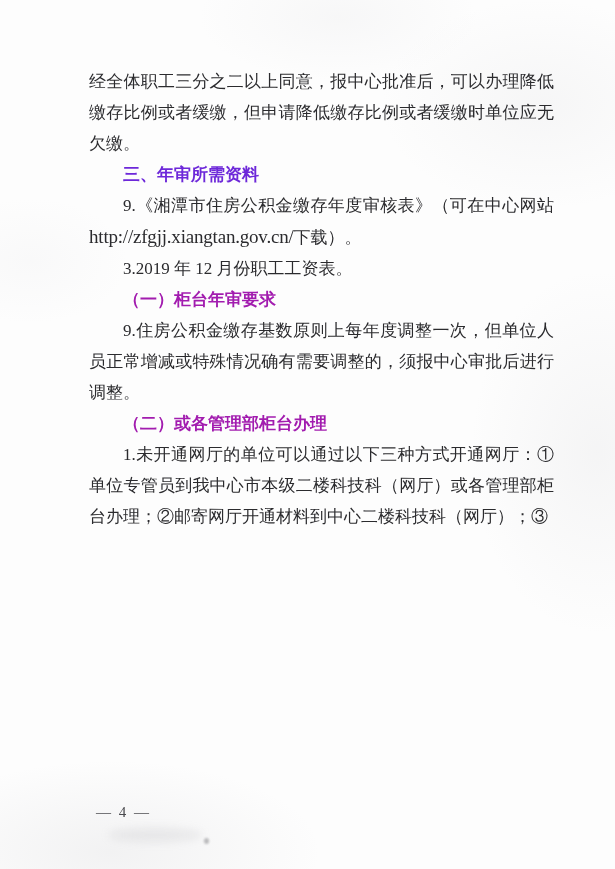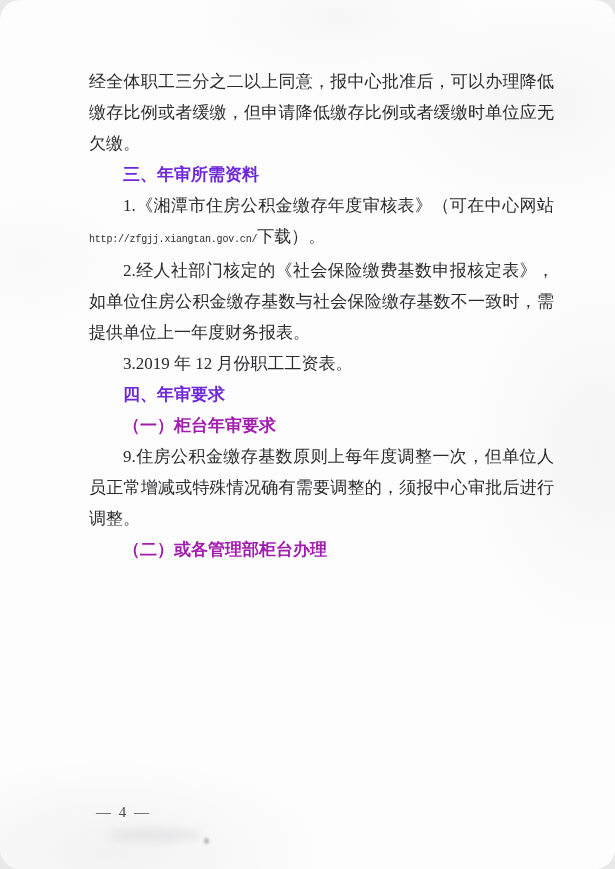--- a/index.html
+++ b/index.html
@@ -13,7 +13,6 @@
     background: #fdfdfd;
     overflow: hidden;
     color: #2b2b2e;
-    border-radius: 20px;
   }
 
   

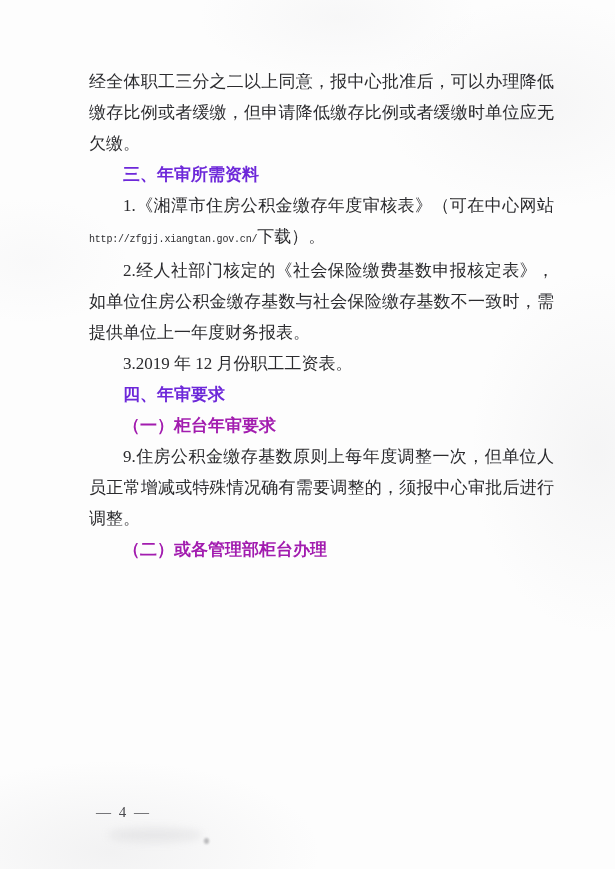--- a/index.html
+++ b/index.html
@@ -103,7 +103,7 @@
 
     <p class="heading-hei">三、年审所需资料</p>
 
-    <p><span>1.《湘潭市住房公积金缴存年度审核表》（可在中心网站</span><span class="url">http://zfgjj.xiangtan.gov.cn/</span><span>下载）。</span></p>
+    <p><span>9.《湘潭市住房公积金缴存年度审核表》（可在中心网站</span><span class="url">http://zfgjj.xiangtan.gov.cn/</span><span>下载）。</span></p>
 
     <p>2.经人社部门核定的《社会保险缴费基数申报核定表》，如单位住房公积金缴存基数与社会保险缴存基数不一致时，需提供单位上一年度财务报表。</p>
 

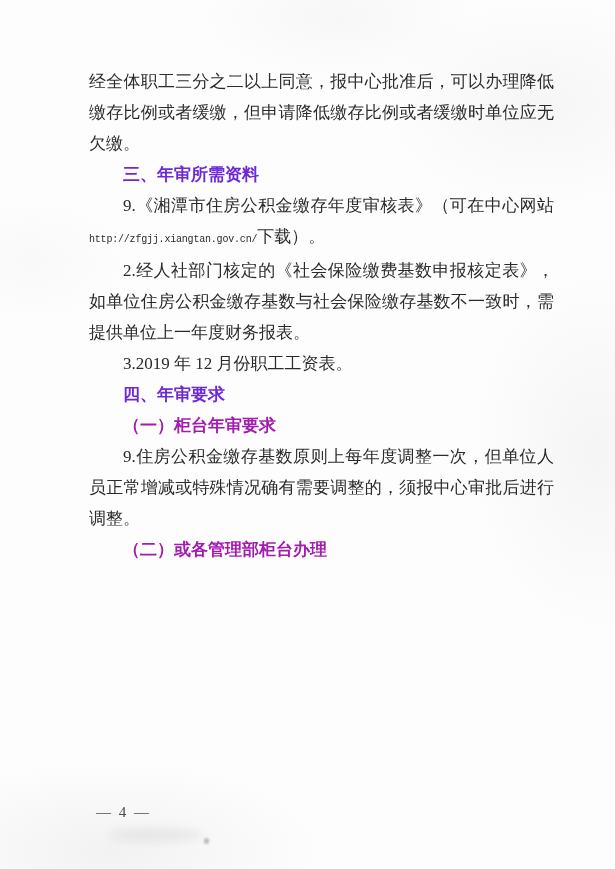--- a/index.html
+++ b/index.html
@@ -54,8 +54,8 @@
   }
 
   .url {
-    font-family: Liberation Mono, monospace;
-    font-size: 10px;
+    font-family: Liberation Serif, serif;
+    font-size: 19px;
     letter-spacing: -0.2px;
   }
 

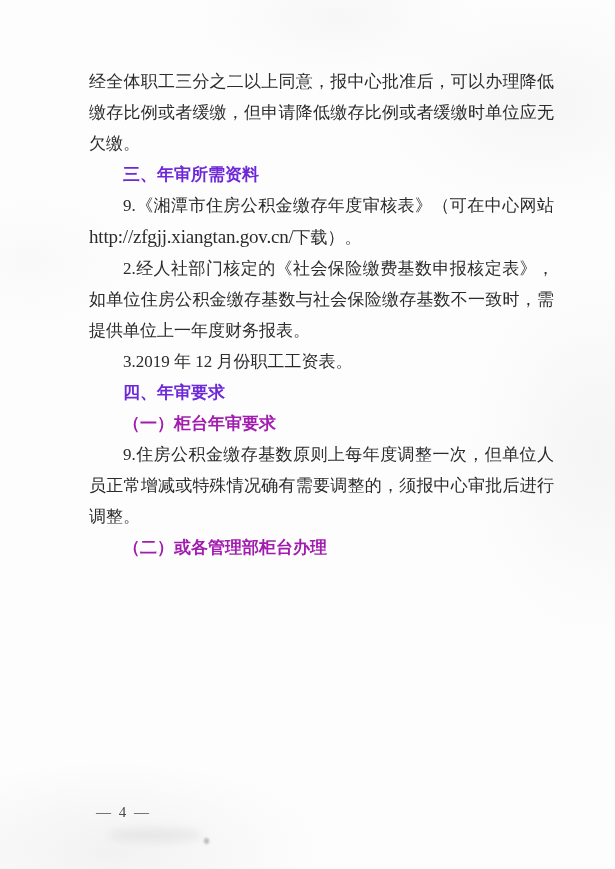--- a/index.html
+++ b/index.html
@@ -105,7 +105,6 @@
 
     <p><span>9.《湘潭市住房公积金缴存年度审核表》（可在中心网站</span><span class="url">http://zfgjj.xiangtan.gov.cn/</span><span>下载）。</span></p>
 
-    <p>2.经人社部门核定的《社会保险缴费基数申报核定表》，如单位住房公积金缴存基数与社会保险缴存基数不一致时，需提供单位上一年度财务报表。</p>
 
     <p>3.2019 年 12 月份职工工资表。</p>
 

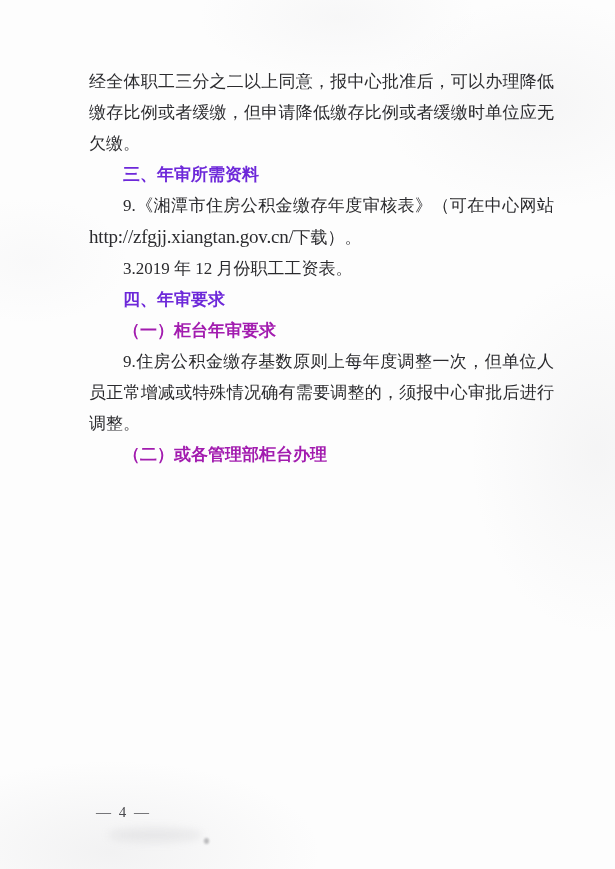--- a/index.html
+++ b/index.html
@@ -108,7 +108,6 @@
 
     <p>3.2019 年 12 月份职工工资表。</p>
 
-    <p class="heading-hei">四、年审要求</p>
 
     <p class="heading-kai">（一）柜台年审要求</p>
 

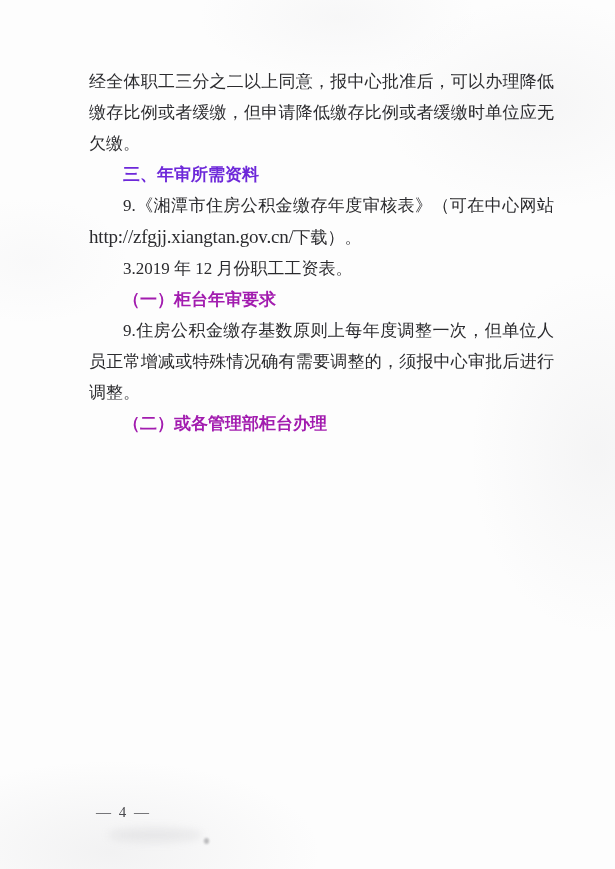--- a/index.html
+++ b/index.html
@@ -116,6 +116,7 @@
 
     <p class="heading-kai">（二）或各管理部柜台办理</p>
 
+    <p>1.未开通网厅的单位可以通过以下三种方式开通网厅：①单位专管员到我中心市本级二楼科技科（网厅）或各管理部柜台办理；②邮寄网厅开通材料到中心二楼科技科（网厅）；③</p>
 
   </div>
 

